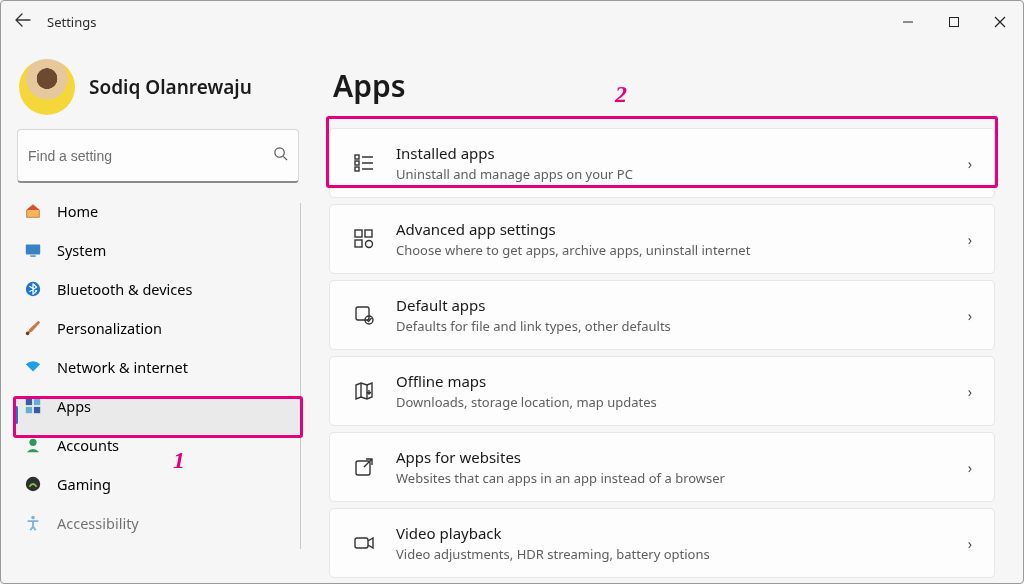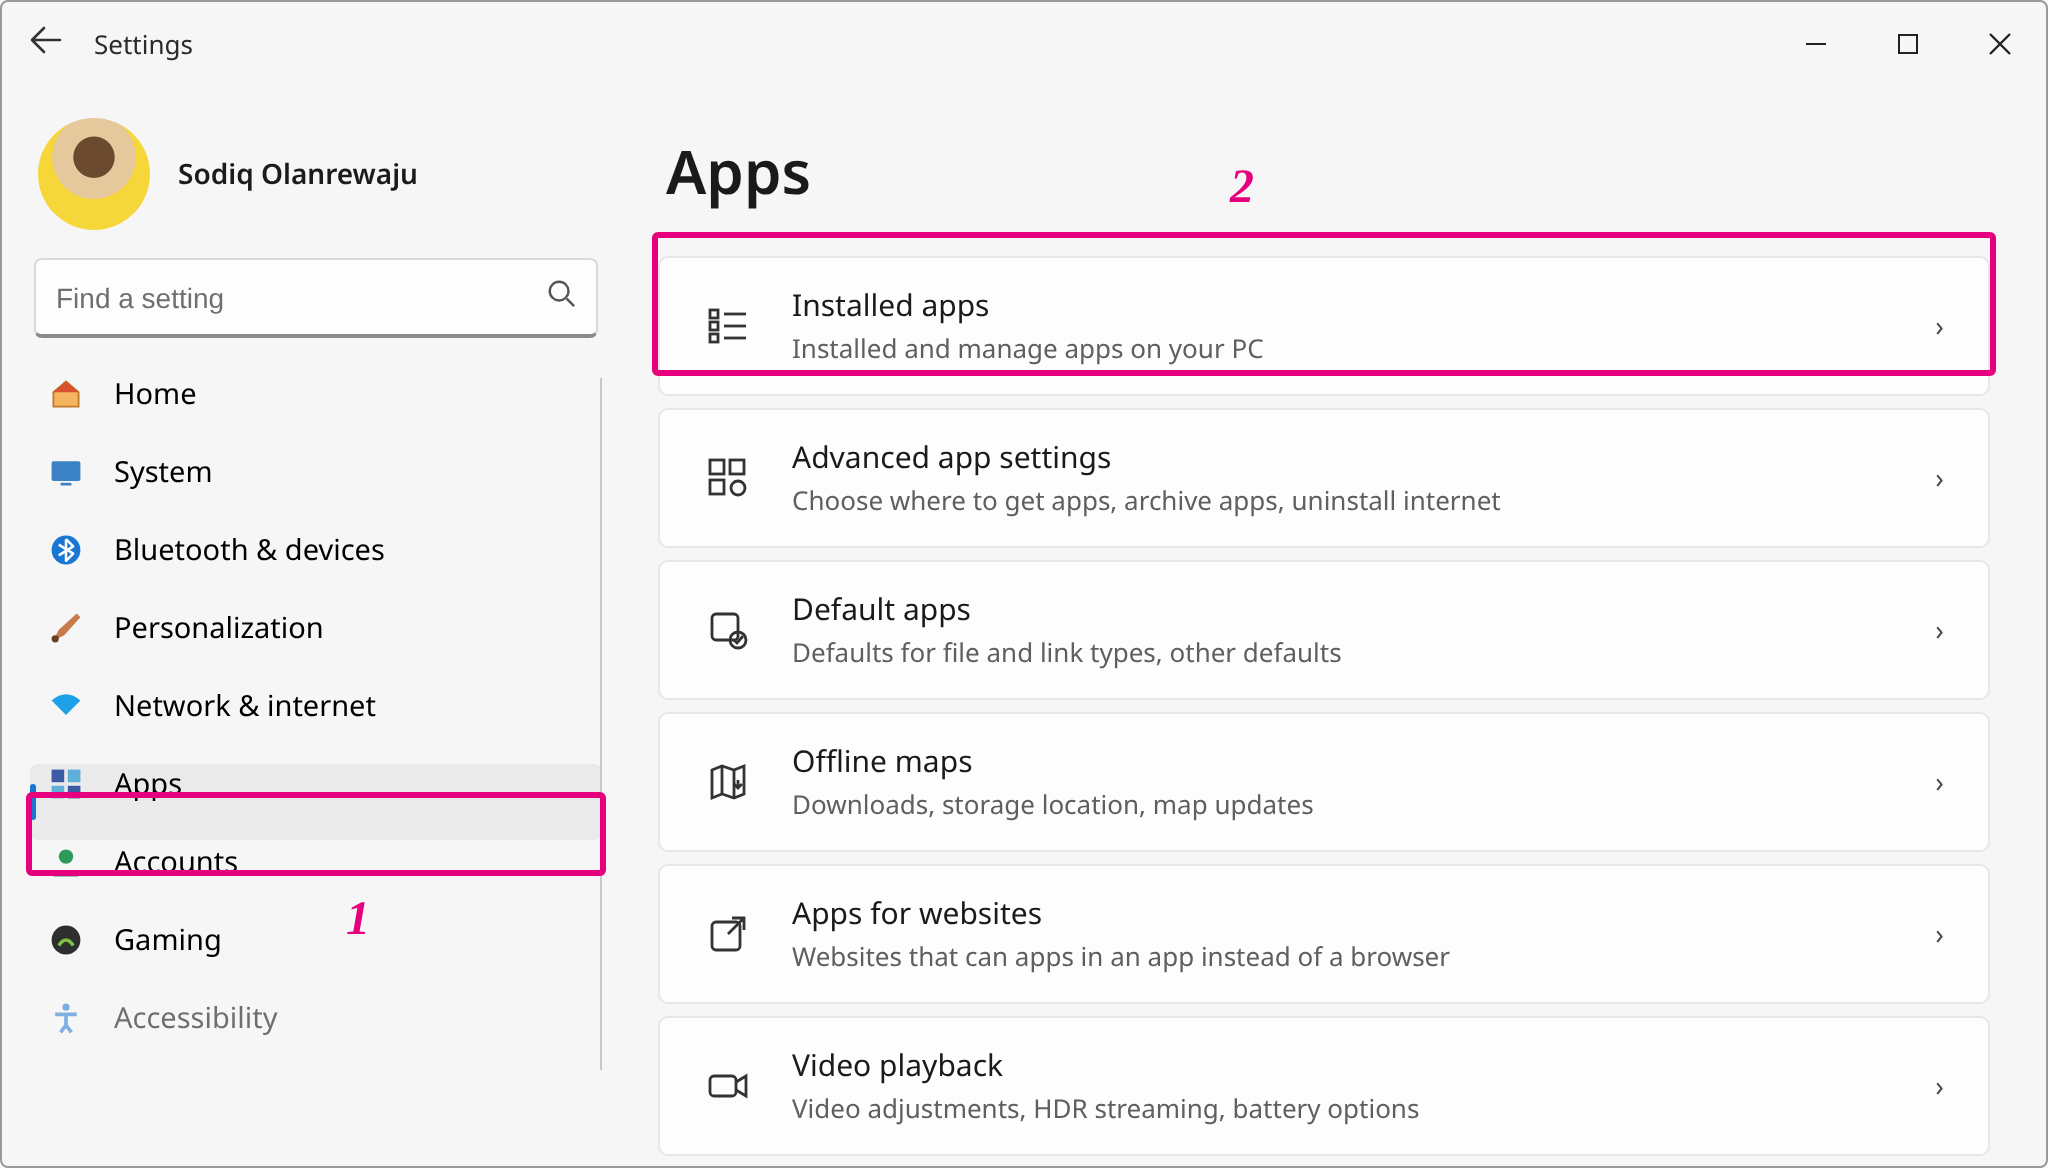--- a/index.html
+++ b/index.html
@@ -47,7 +47,7 @@
     background: radial-gradient(circle at 50% 35%, #6b4a2f 0 22%, #e5c89b 23% 45%, #f6d73a 46% 100%);
     flex-shrink:0;
   }
-  .profile-name { font-size:14px; font-weight:600; color:#1b1b1b;}
+  .profile-name { font-size:19px; font-weight:600; color:#1b1b1b;}
   .search {
     display:flex; align-items:center;
     background:#fdfdfd;

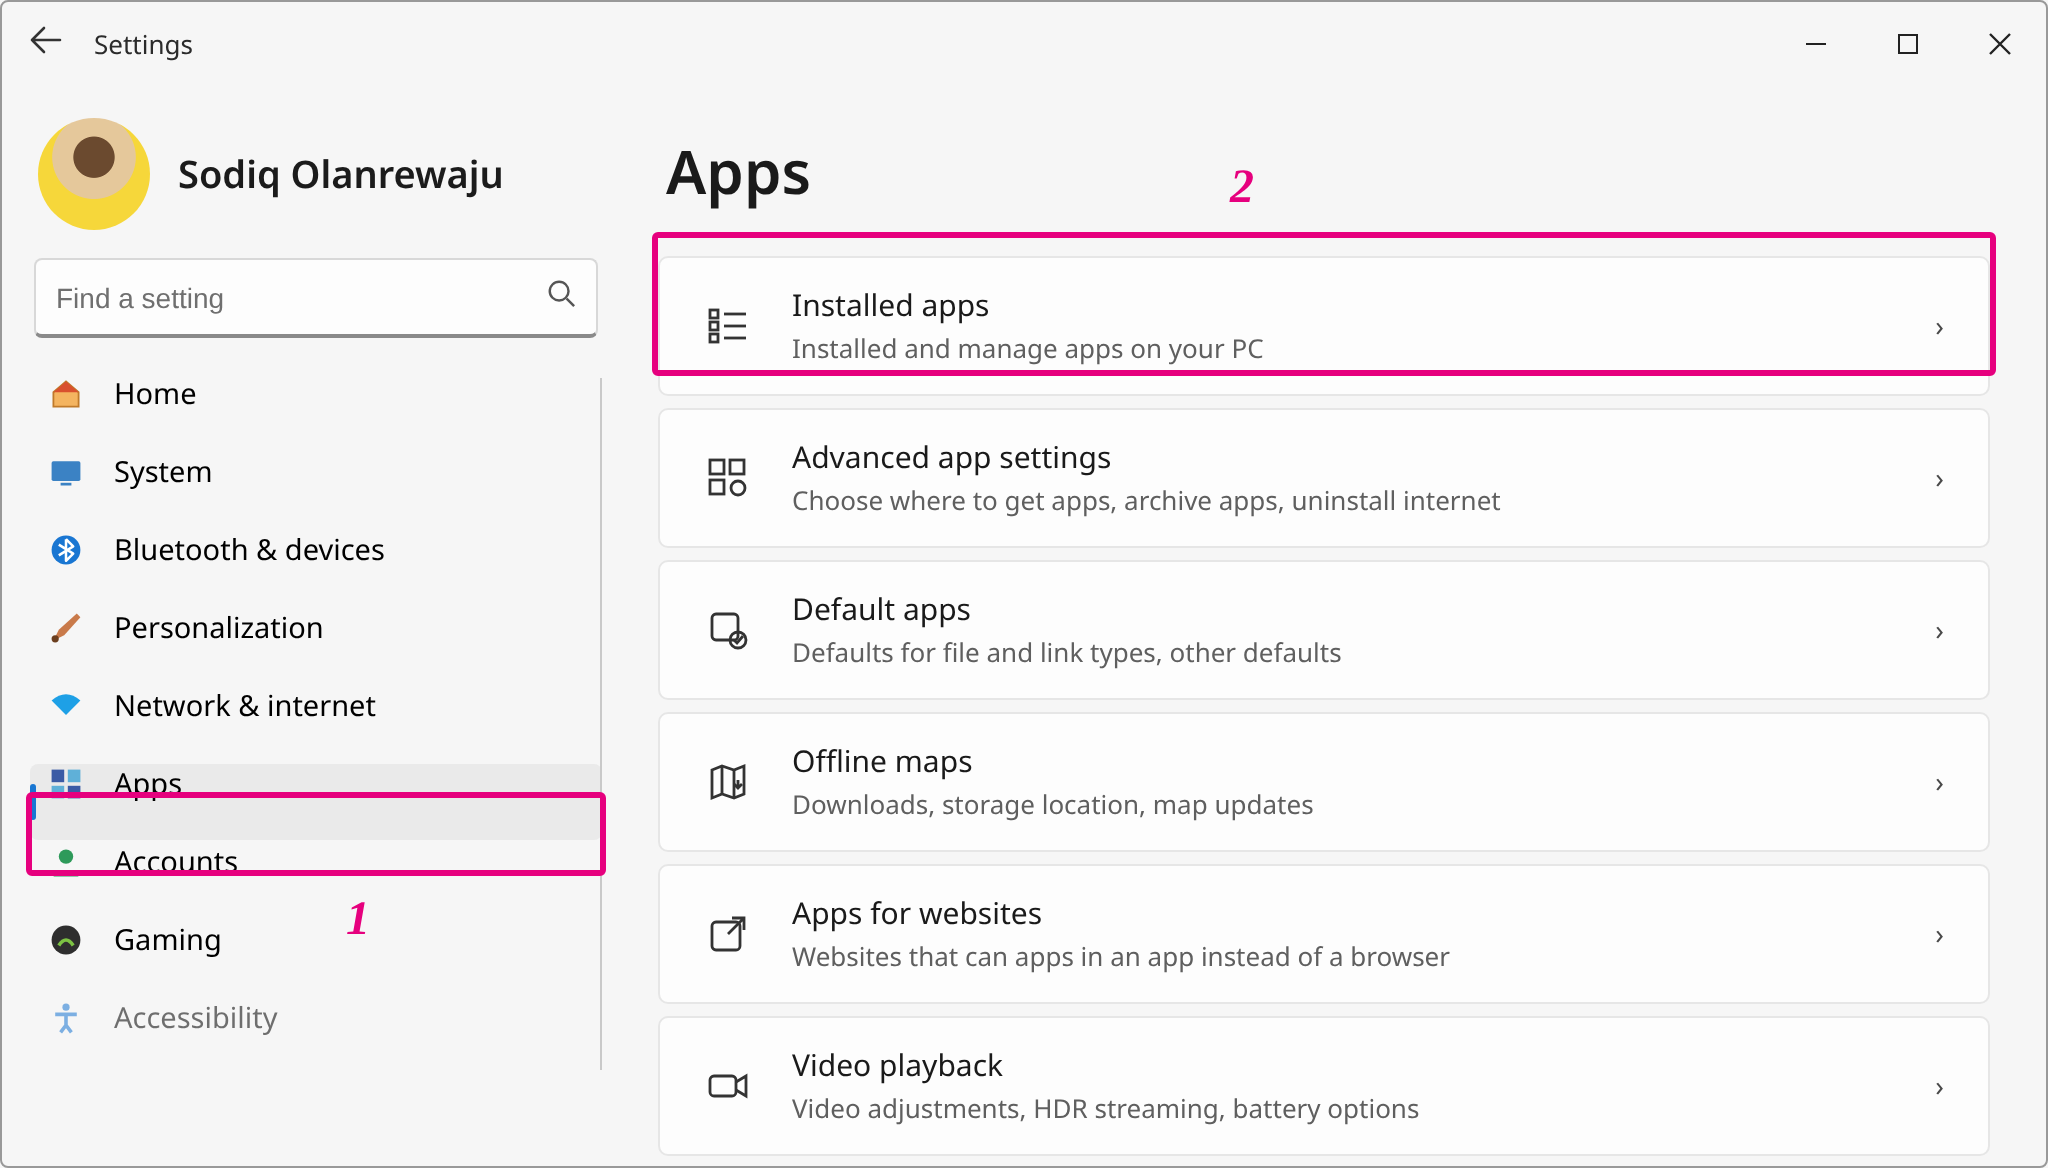--- a/index.html
+++ b/index.html
@@ -54,7 +54,7 @@
     border:1px solid #d8d8d8;
     border-bottom:2px solid #8a8a8a;
     border-radius:4px;
-    height:40px; padding:0 10px;
+    height:54px; padding:0 10px;
     margin: 0 2px 18px 2px;
   }
   .search input {

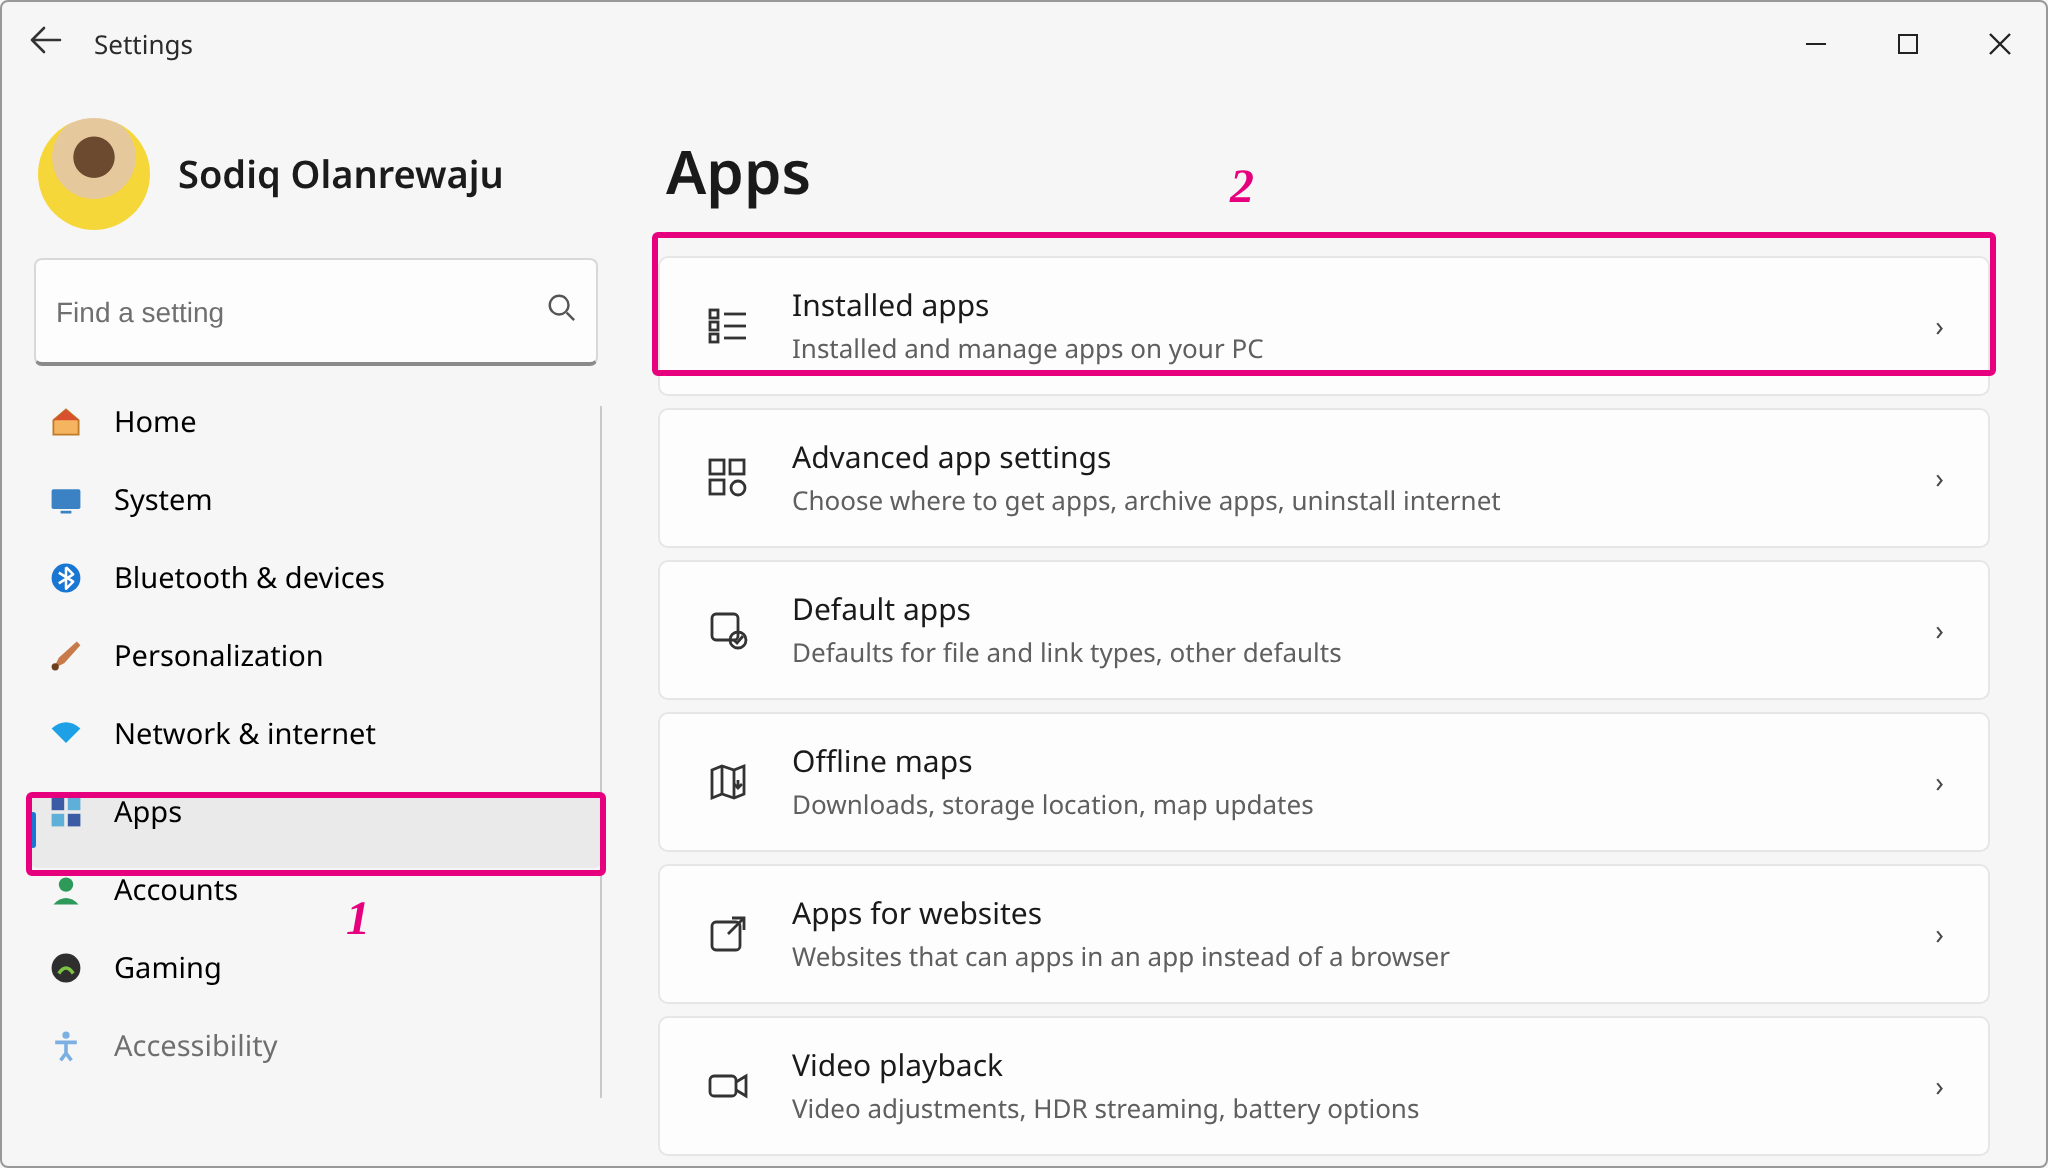--- a/index.html
+++ b/index.html
@@ -274,7 +274,7 @@
           </div>
         <div class="card-text">
           <div class="card-title">Installed apps</div>
-          <div class="card-sub">Installed and manage apps on your PC</div>
+          <div class="card-sub">Uninstall and manage apps on your PC</div>
         </div>
         <div class="chev">›</div>
       </div>

